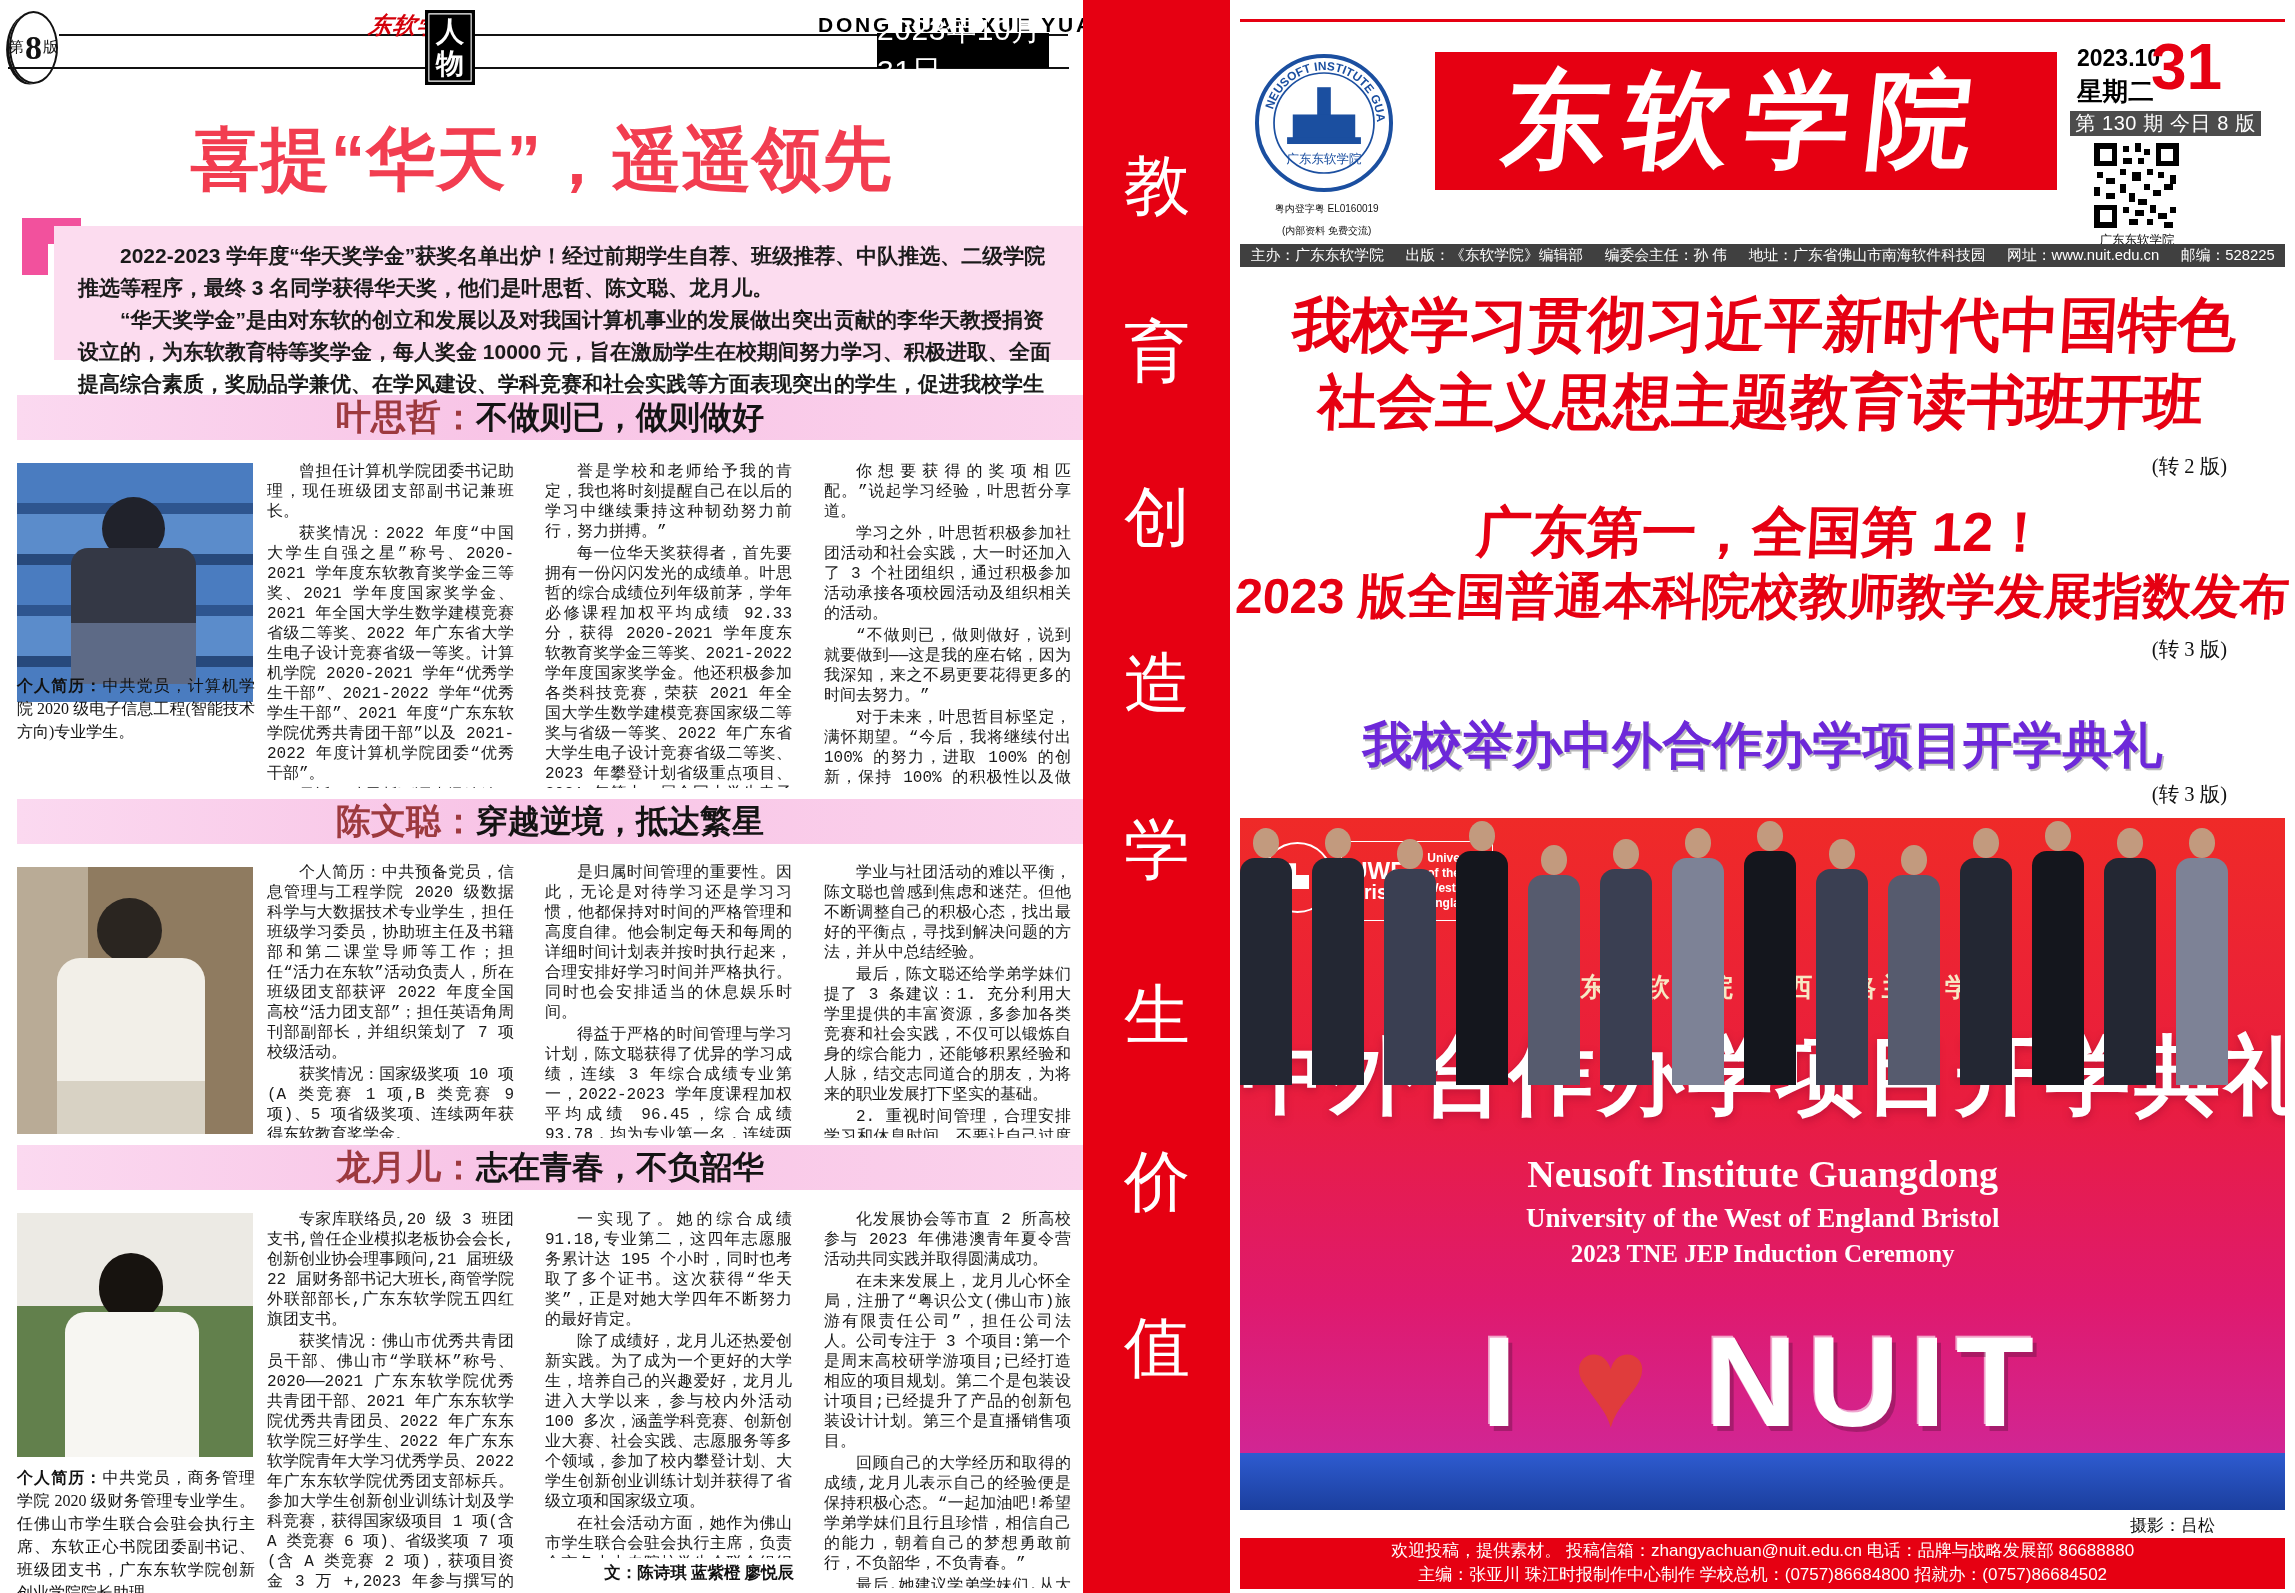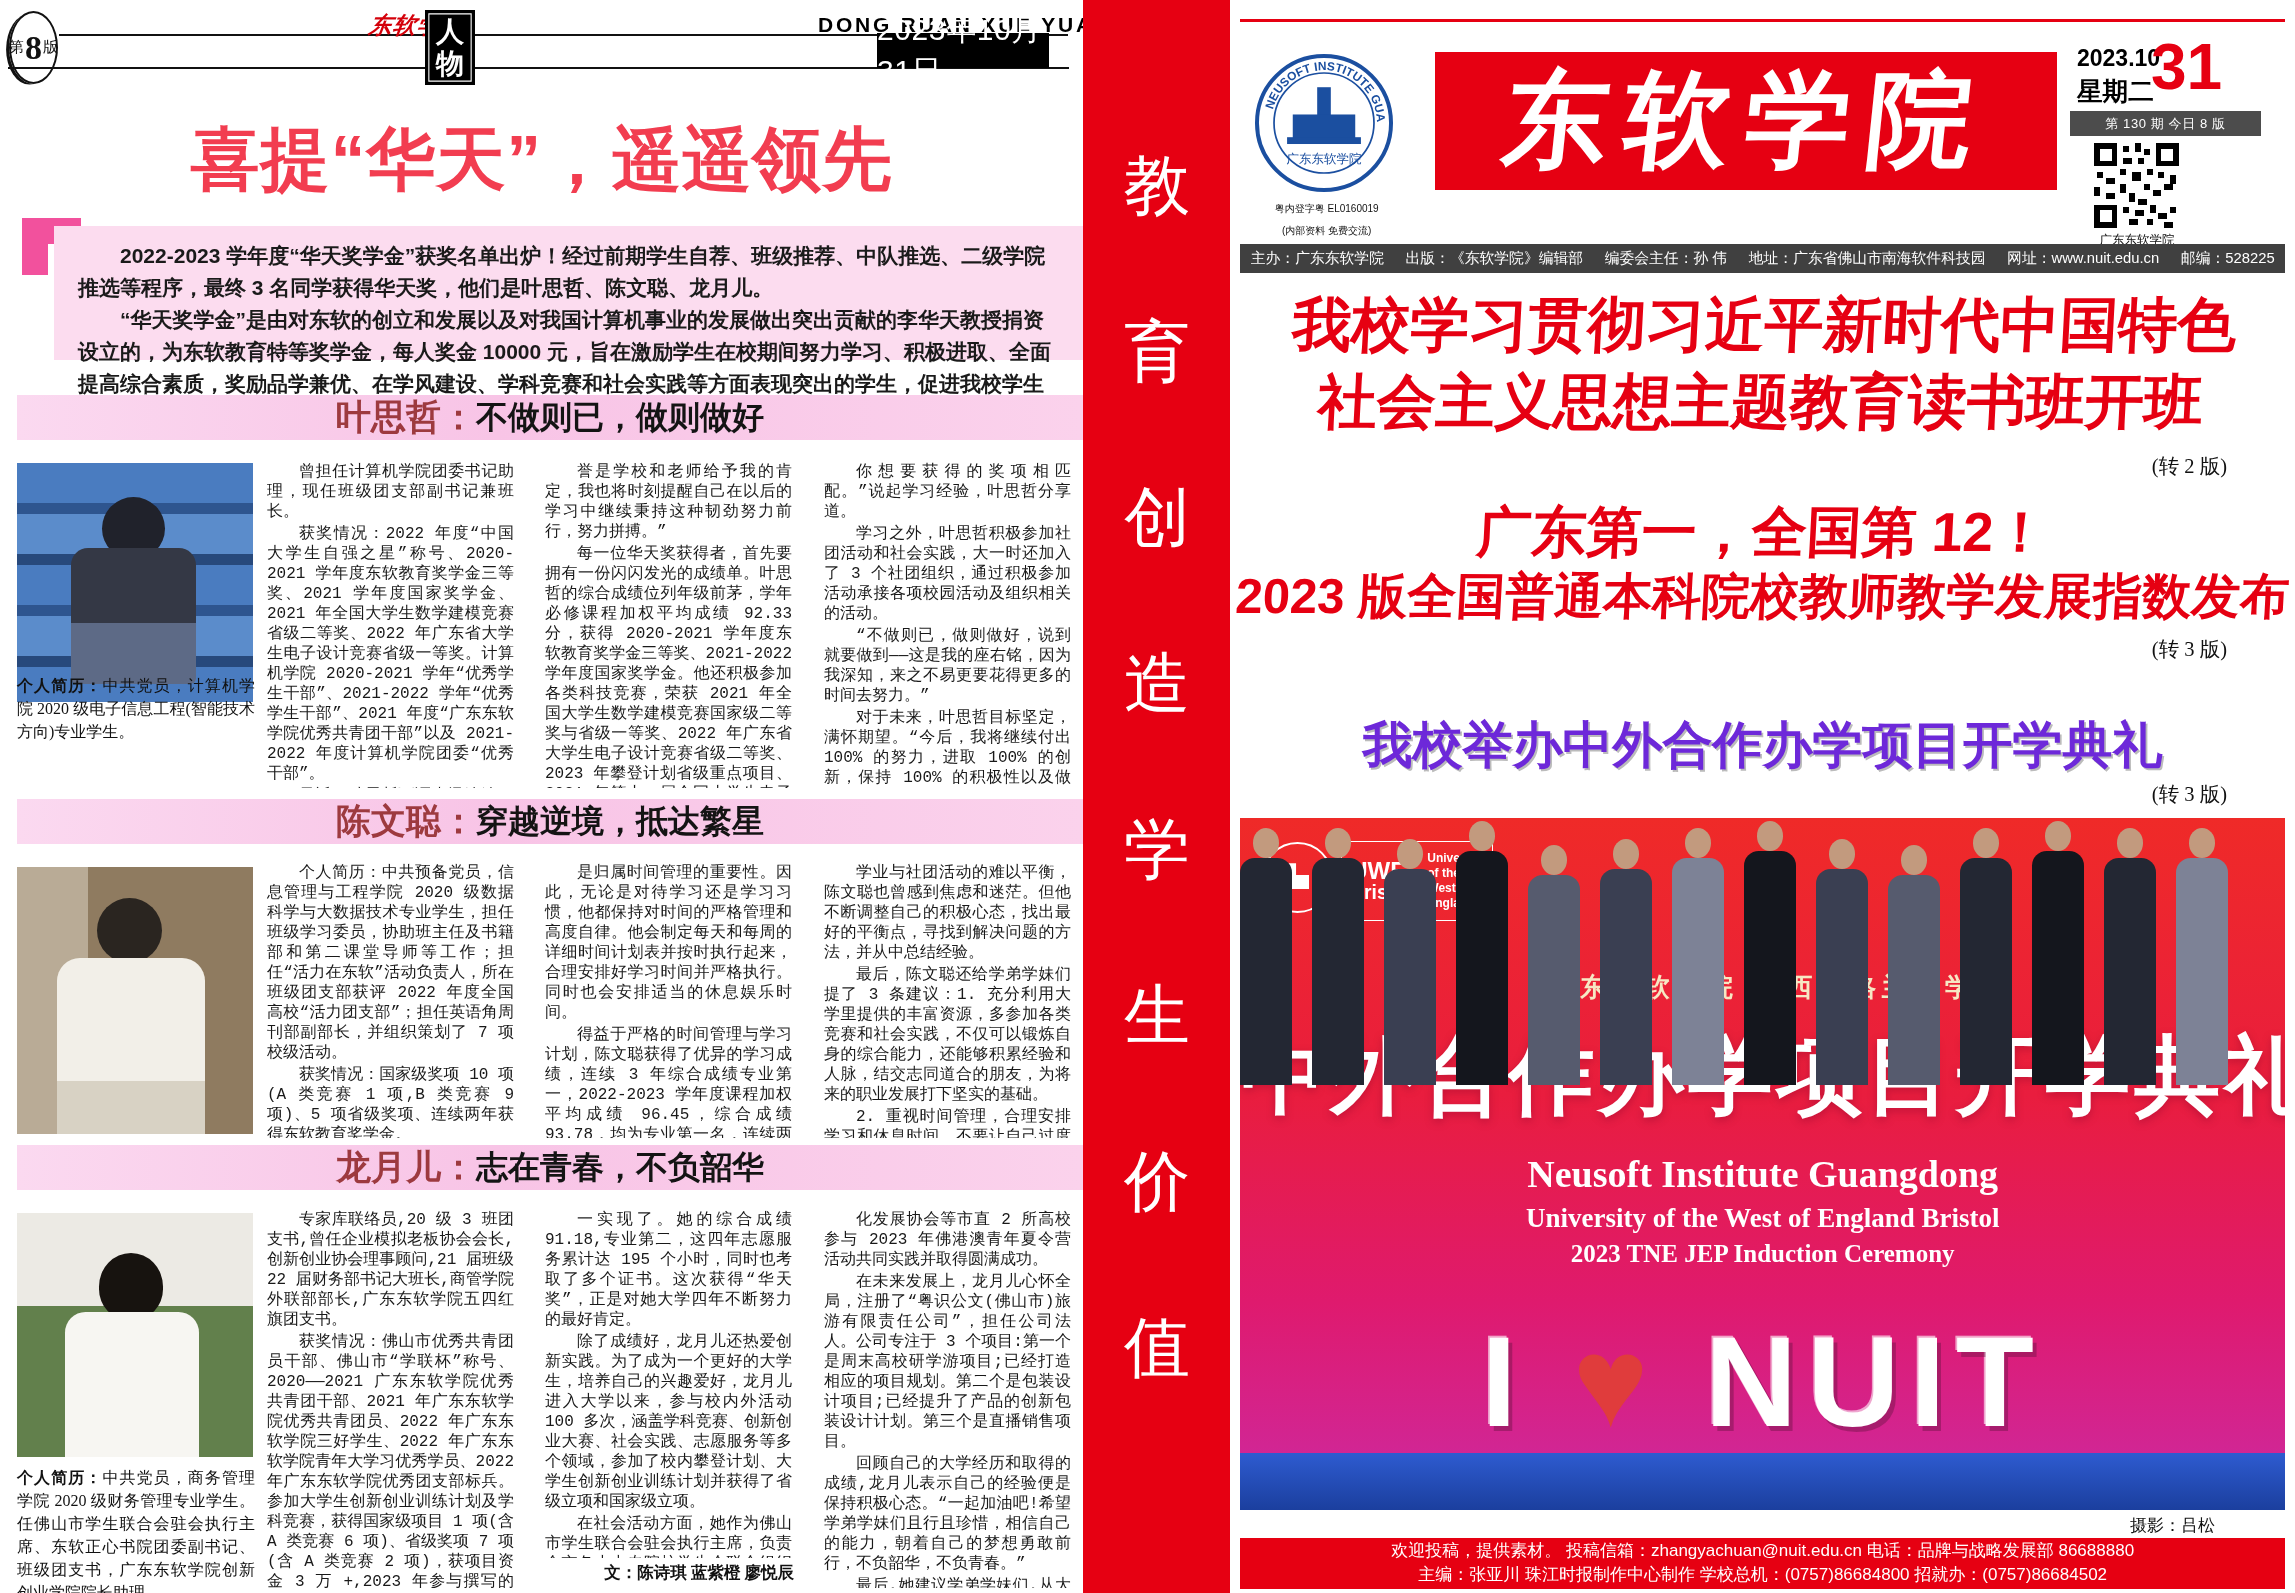--- a/index.html
+++ b/index.html
@@ -79,7 +79,7 @@
   .dt-week{left:847px;top:74px;font-size:25.6px;font-weight:700;color:#000;}
   .dt-day{left:921px;top:35px;font-size:64px;font-weight:700;color:#e60012;line-height:1;}
   .issue-bar{left:840px;top:111px;width:191px;height:25px;background:#4c4c4c;color:#fff;display:flex;
-    align-items:center;justify-content:center;font-size:13px;letter-spacing:0.6px;white-space:nowrap;}
+    align-items:center;justify-content:center;font-size:20px;letter-spacing:0.6px;white-space:nowrap;}
   .qr{left:864px;top:143px;width:85px;height:85px;background:#fff;}
   .qr-caption{left:840px;top:232px;width:134px;text-align:center;font-size:12.5px;line-height:17px;color:#111;}
   .info-bar{left:10.2px;top:244px;width:1045px;height:29px;background:#404040;display:flex;align-items:center;

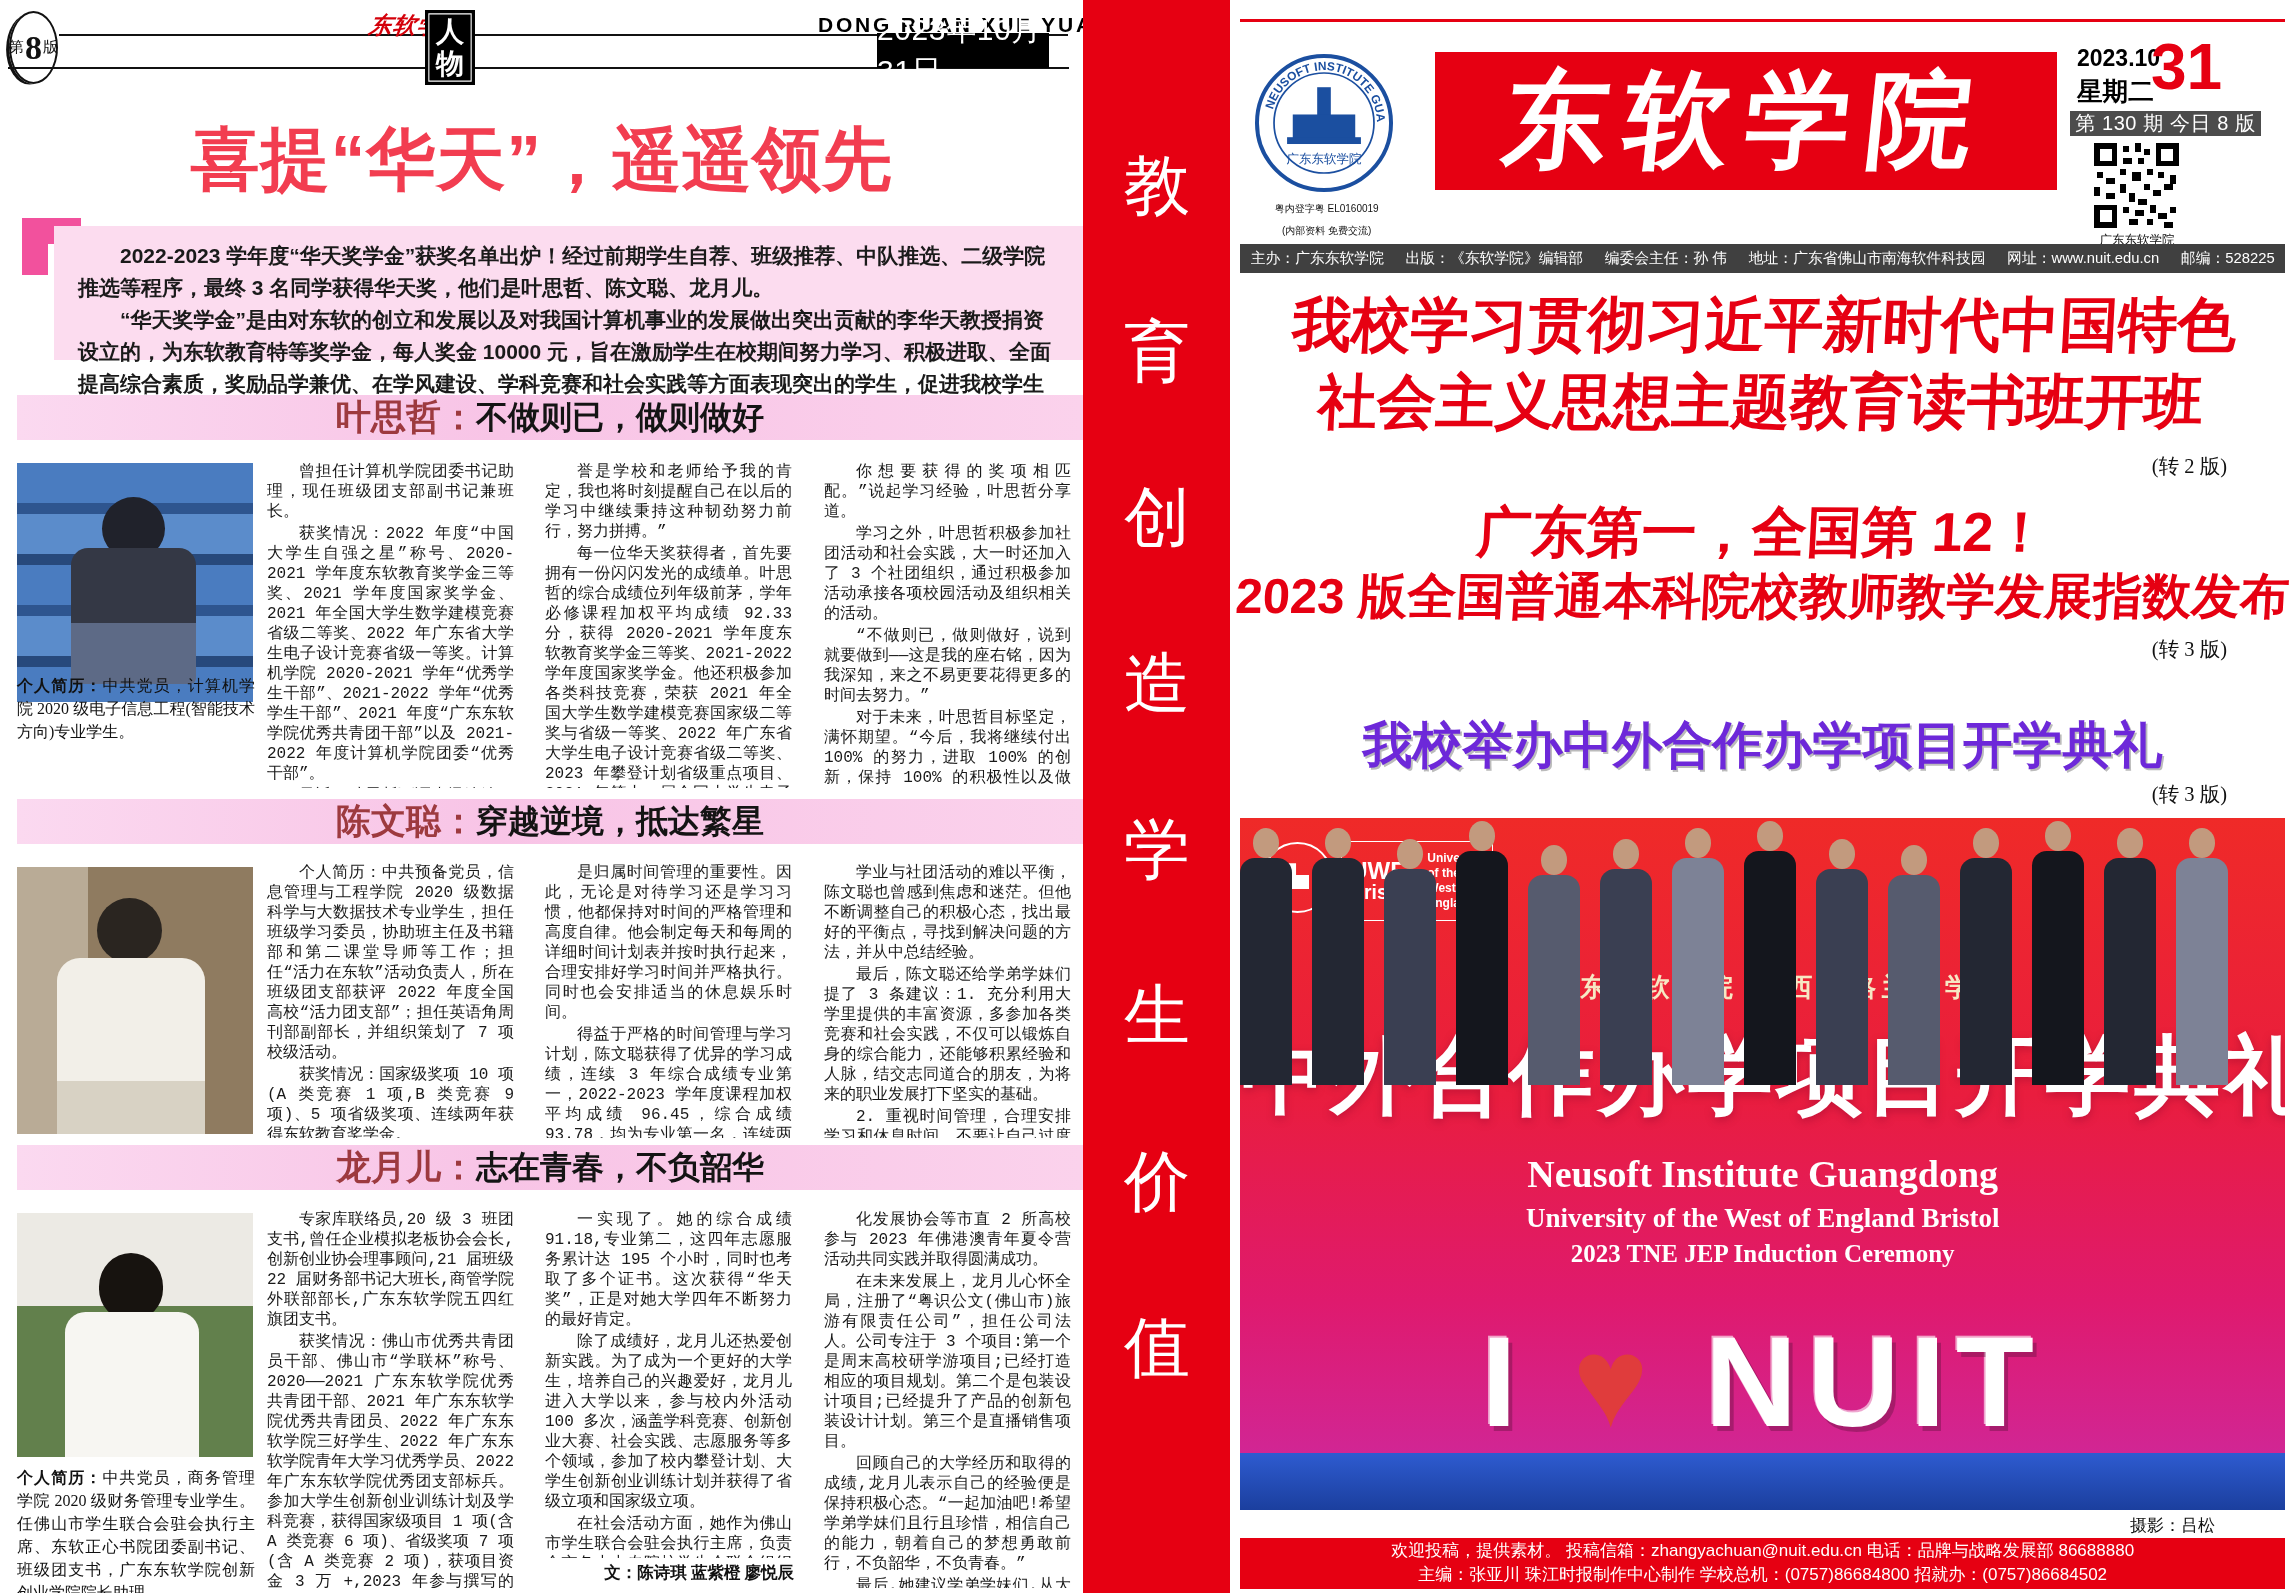--- a/index.html
+++ b/index.html
@@ -82,7 +82,7 @@
     align-items:center;justify-content:center;font-size:20px;letter-spacing:0.6px;white-space:nowrap;}
   .qr{left:864px;top:143px;width:85px;height:85px;background:#fff;}
   .qr-caption{left:840px;top:232px;width:134px;text-align:center;font-size:12.5px;line-height:17px;color:#111;}
-  .info-bar{left:10.2px;top:244px;width:1045px;height:29px;background:#404040;display:flex;align-items:center;
+  .info-bar{left:10.2px;top:244px;width:1045px;height:23px;background:#404040;display:flex;align-items:center;
     justify-content:center;gap:21.6px;color:#fff;font-size:14.8px;white-space:nowrap;}
   .hl{width:1065px;text-align:center;font-weight:900;white-space:nowrap;}
   .hl-red{color:#e60012;}

